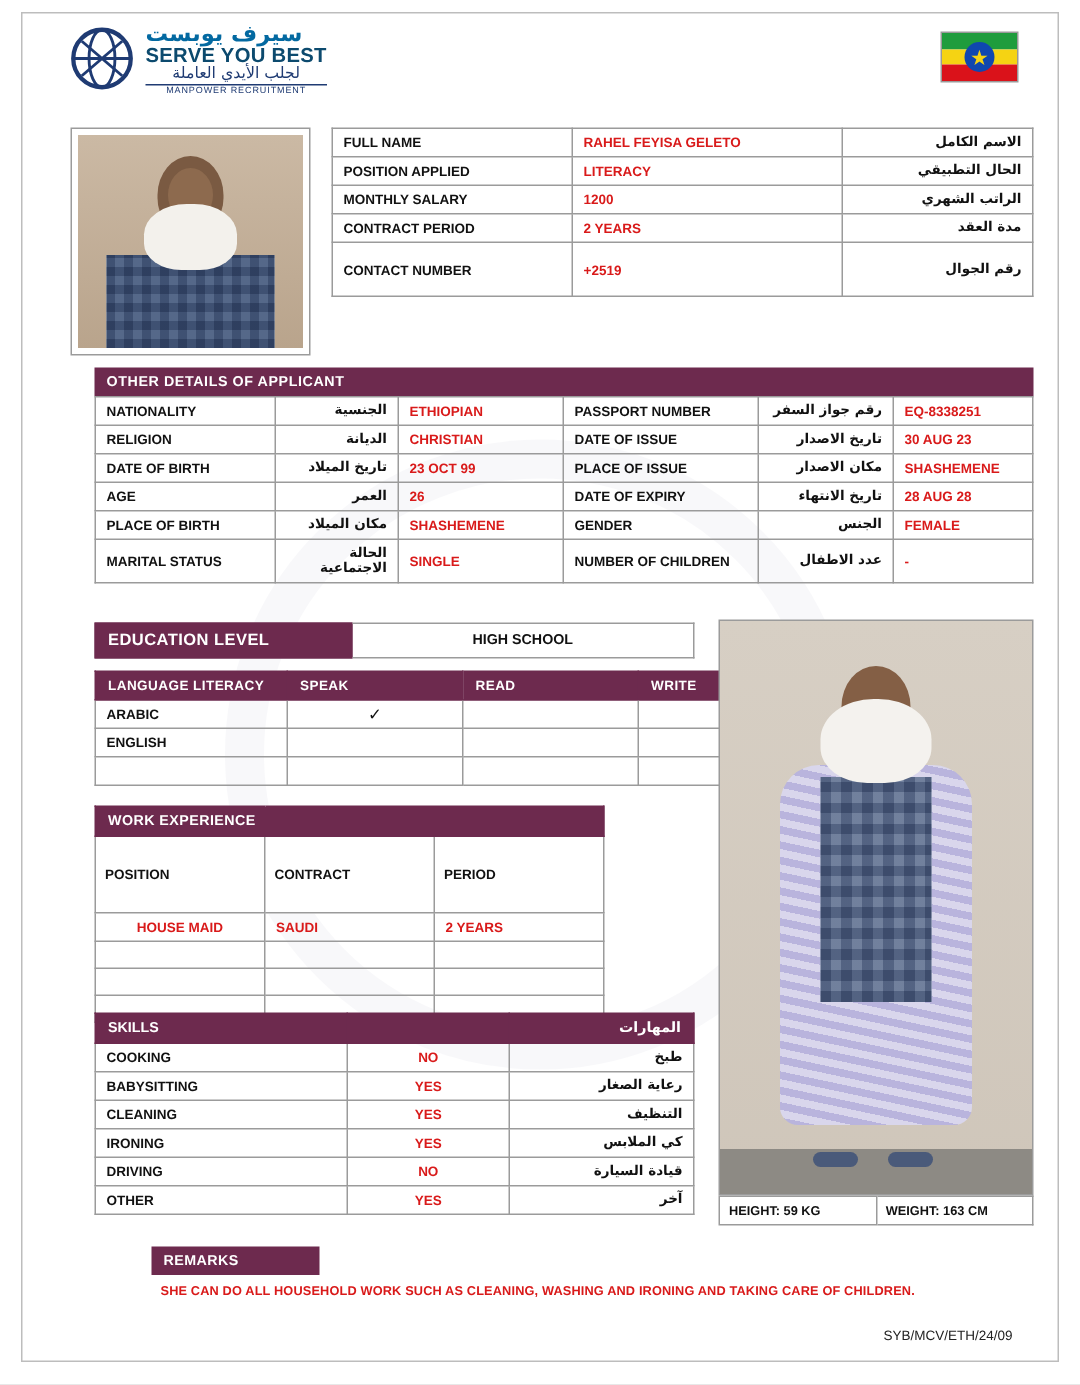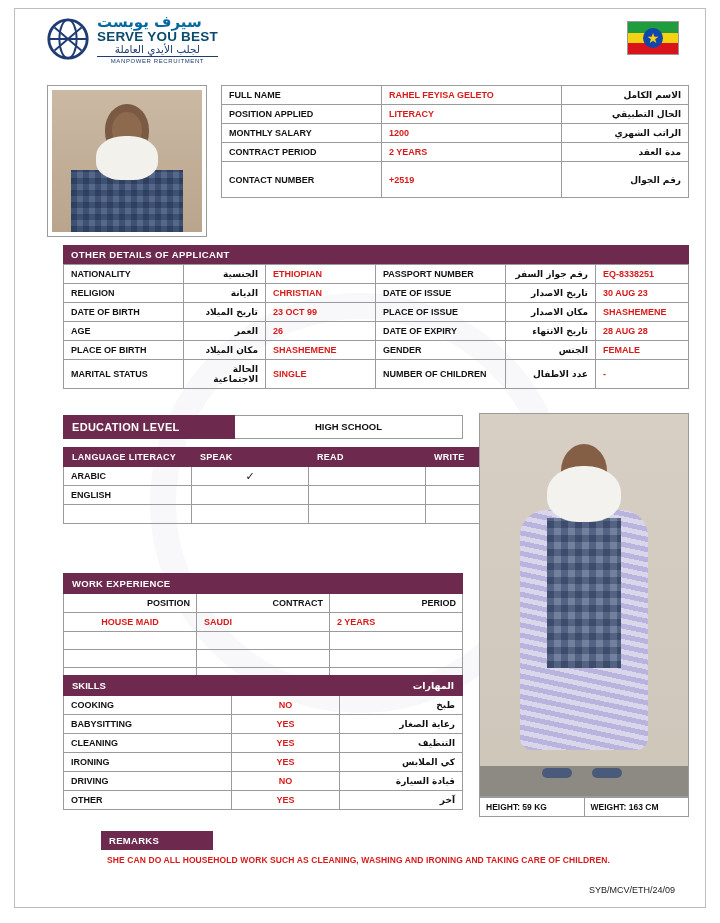--- a/index.html
+++ b/index.html
@@ -166,7 +166,7 @@
   .tick { text-align: center; font-size: 11px; color: #111; }
 
   
-  .work { position: absolute; left: 48px; top: 528px; width: 400px; margin-top: 36px; }
+  .work { position: absolute; left: 48px; top: 528px; width: 340px; }
   .work table { width: 100%; table-layout: fixed; }
   .work .band td {
     background: #6d2a4e; color: #fff; font-size: 9.5px; font-weight: bold;

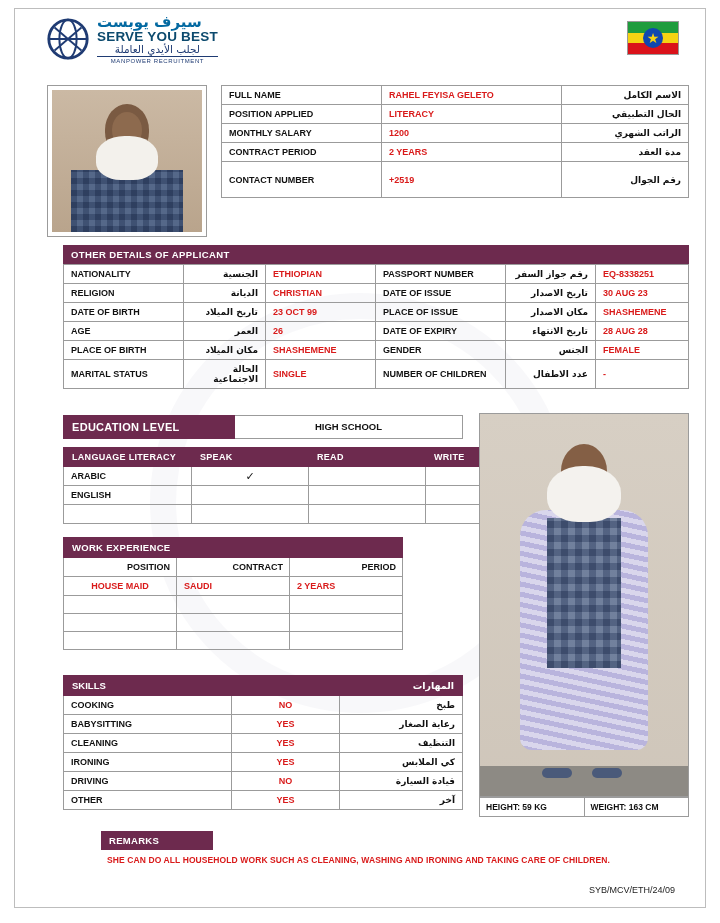--- a/index.html
+++ b/index.html
@@ -174,7 +174,7 @@
   }
   .work .sub td {
     background: #fff; color: #111; font-size: 9px; font-weight: bold;
-    text-align: right; padding: 4px 6px;
+    text-align: left; padding: 20px 6px;
   }
   .work td.cell { height: 18px; }
   .work .wval { font-size: 9px; font-weight: bold; color: #d91a1a; padding: 4px 7px; }

